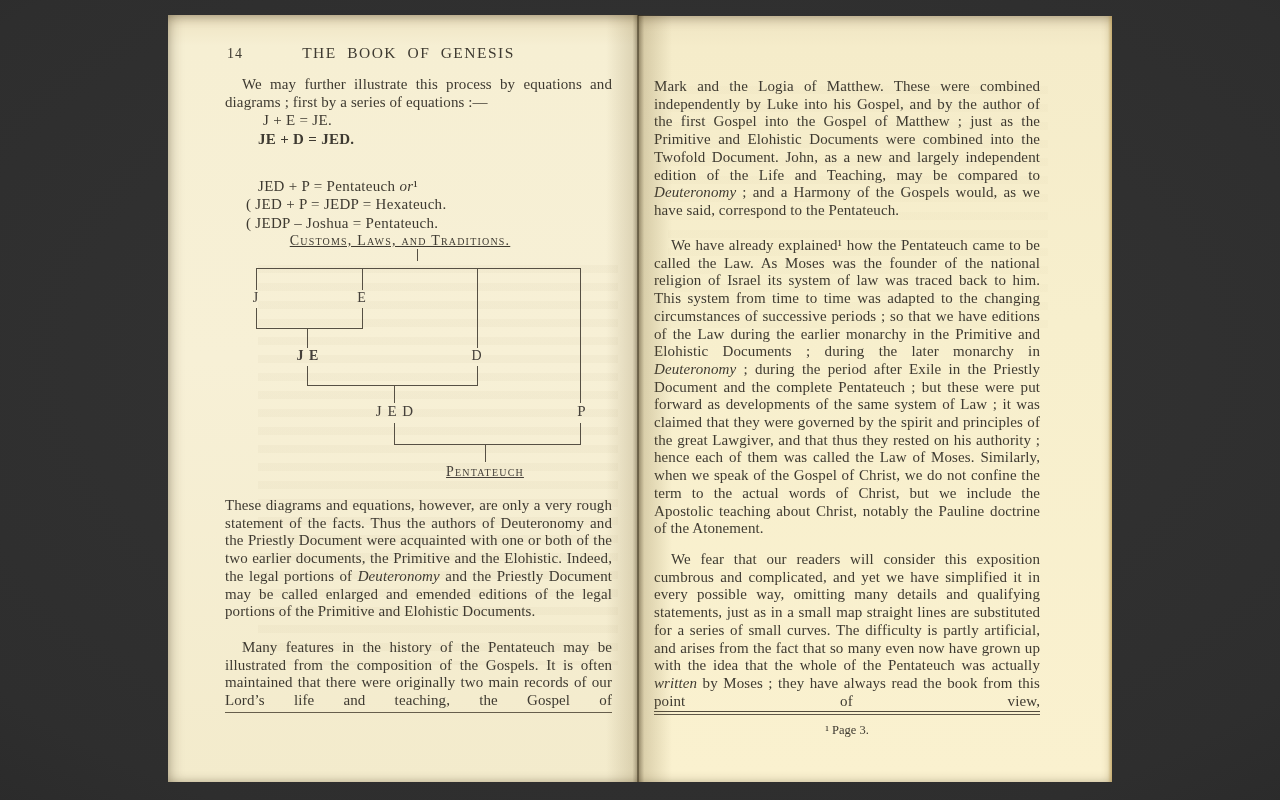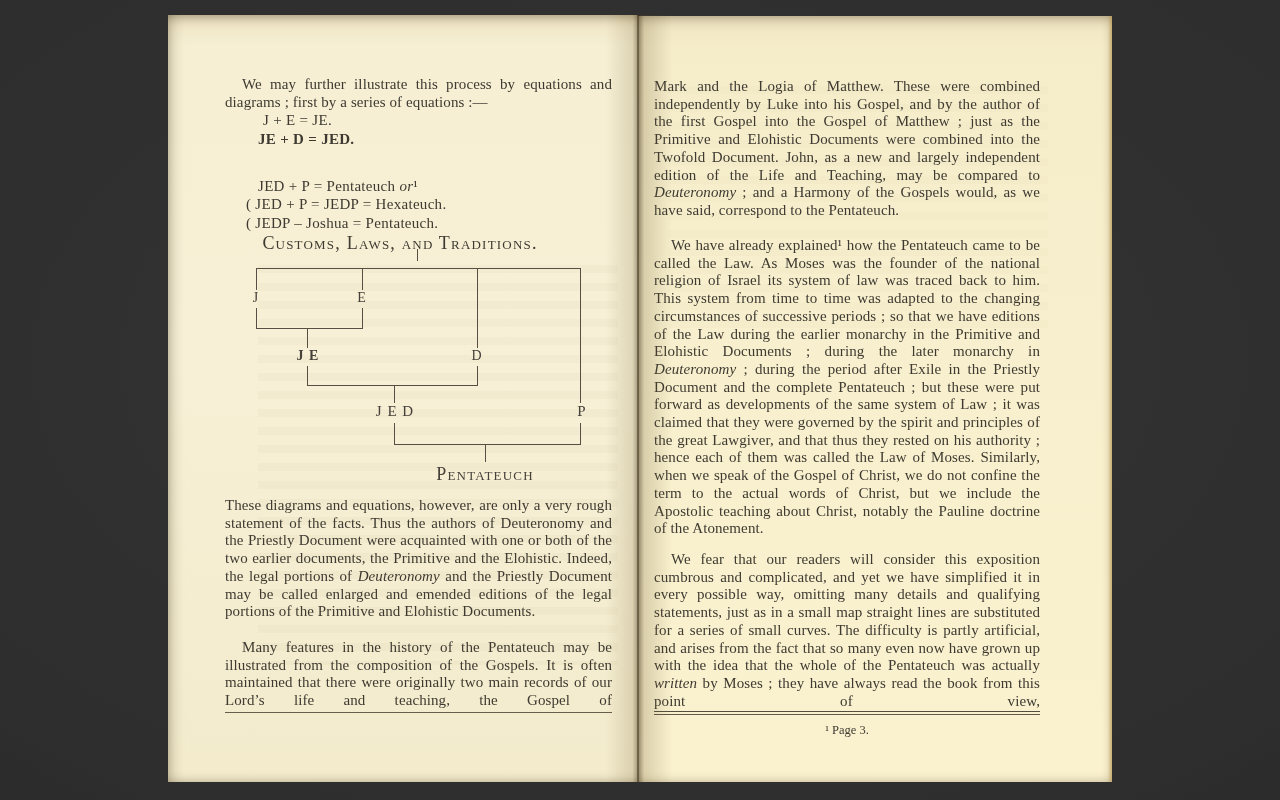--- a/index.html
+++ b/index.html
@@ -54,6 +54,10 @@
   <div class="page page-left">
     <div class="bleed" style="left:90px;top:250px;width:360px;height:400px;"></div>
 
+    <div class="abs" style="left:57px;top:29px;width:387px;">
+      <span class="pagenum abs" style="left:2px;top:2px;">14</span>
+      <div class="header-row" style="text-align:center;padding-right:20px;">THE BOOK OF GENESIS</div>
+    </div>
 
     <div class="abs body-text indent" style="left:57px;top:61px;width:387px;"><span>We may further illustrate this process by equations and diagrams ; first by a series of equations :—</span></div>
 

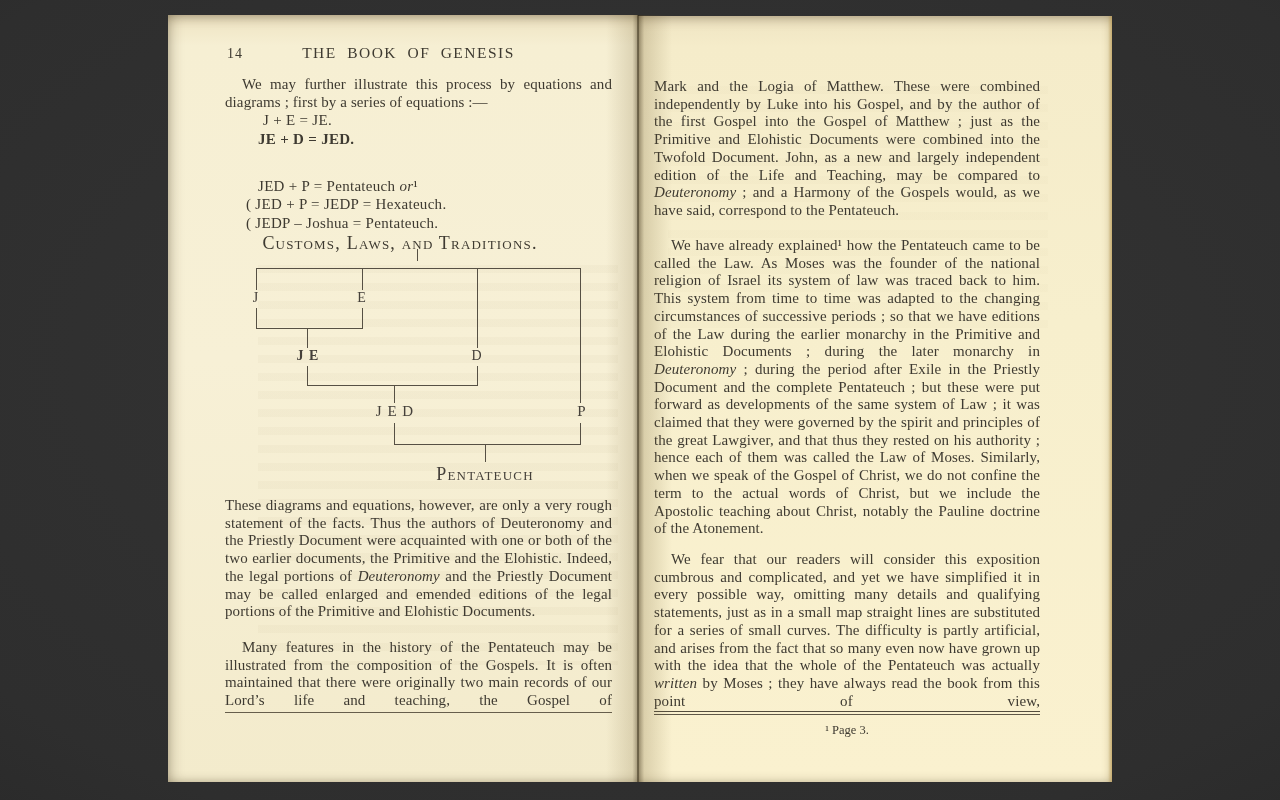--- a/index.html
+++ b/index.html
@@ -43,7 +43,7 @@
   .dl.v{width:1px;}
   .dl.h{height:1px;}
   .dnode{position:absolute;transform:translateX(-50%);font-size:14px;letter-spacing:1px;white-space:nowrap;color:#45403a;}
-  .sc{font-variant:small-caps;letter-spacing:1.2px;font-size:18px;white-space:nowrap;}
+  .sc{font-variant:small-caps;letter-spacing:1.2px;font-size:14px;white-space:nowrap;text-decoration:underline;}
   .diag-title{position:absolute;left:232px;top:0;transform:translateX(-50%);}
 </style>
 </head>

